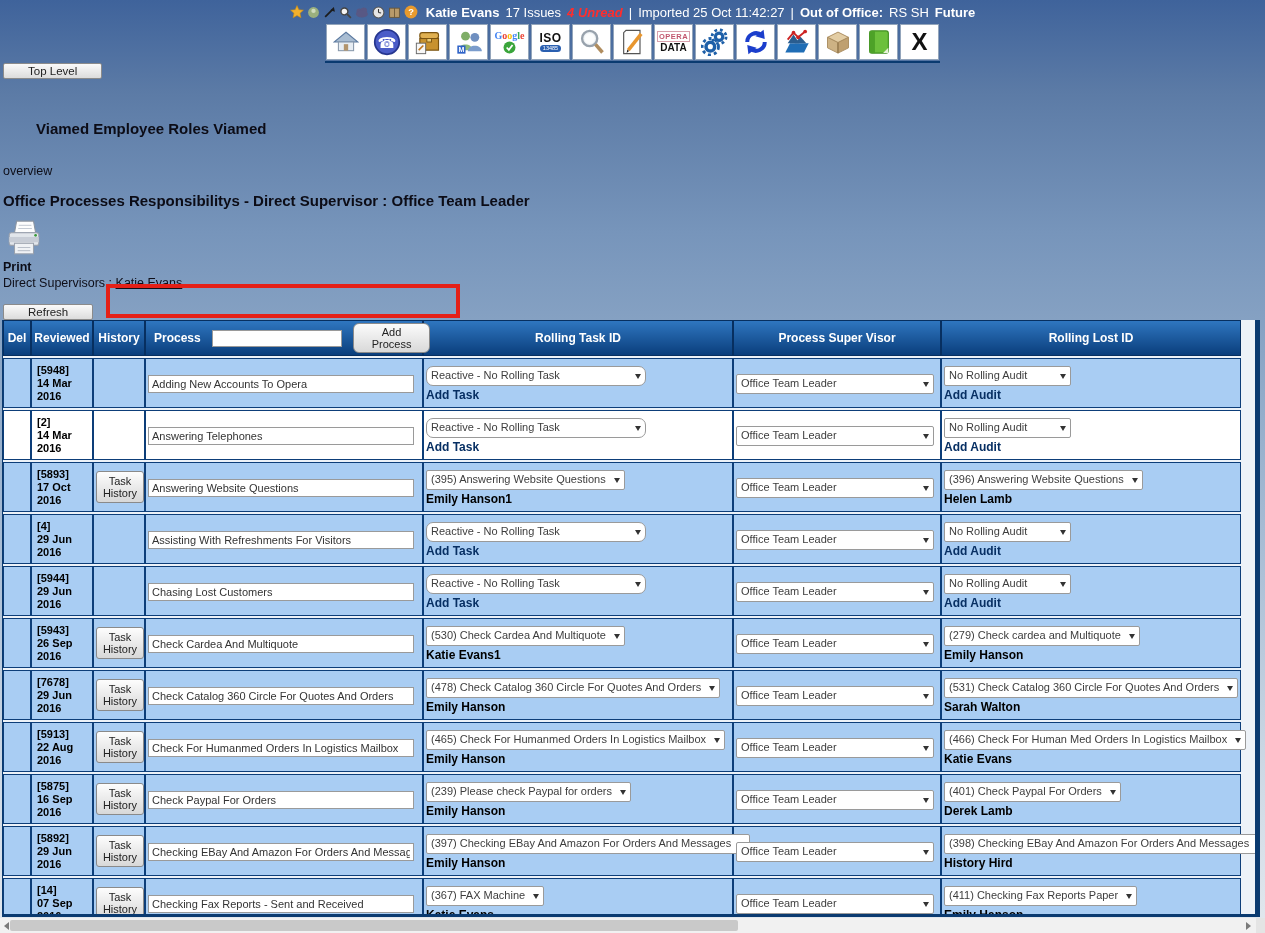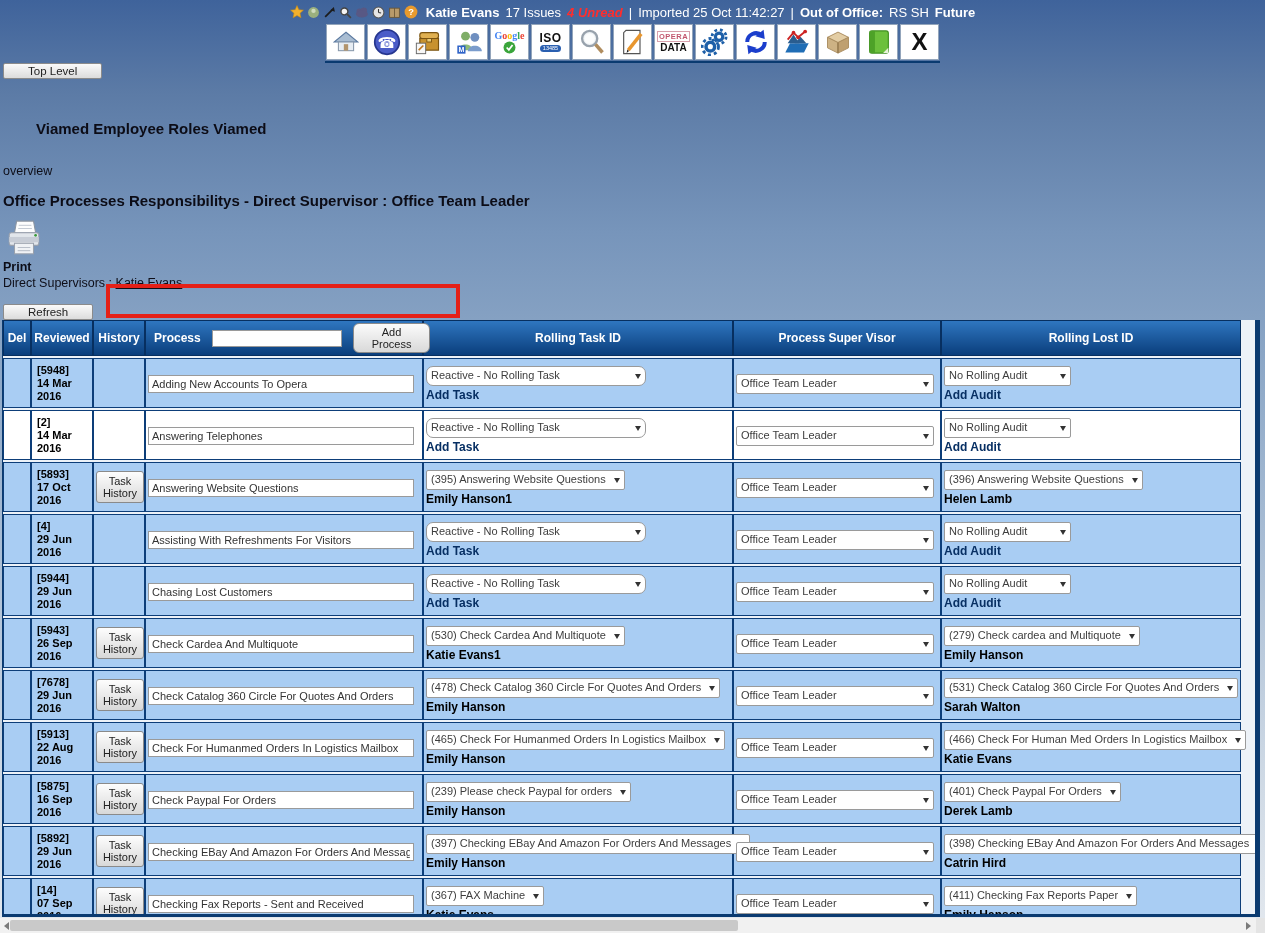--- a/index.html
+++ b/index.html
@@ -418,7 +418,7 @@
             <td class="c-pro"><input class="pin" value="Checking EBay And Amazon For Orders And Messages" style=""></td>
             <td class="c-task"><div class="fsel"><span class="ft">(397) Checking EBay And Amazon For Orders And Messages</span><span class="tri"></span></div><div class="pname tn">Emily Hanson</div></td>
             <td class="c-sup"><div class="fsel wsup"><span class="ft">Office Team Leader</span><span class="tri"></span></div></td>
-            <td class="c-aud"><div class="fsel"><span class="ft">(398) Checking EBay And Amazon For Orders And Messages</span><span class="tri"></span></div><div class="pname an">Catrin Hird</div></td>
+            <td class="c-aud"><div class="fsel"><span class="ft">(398) Checking EBay And Amazon For Orders And Messages</span><span class="tri"></span></div><div class="pname an">History Hird</div></td>
           </tr>
           <tr class="rb">
             <td class="c-del"></td>

